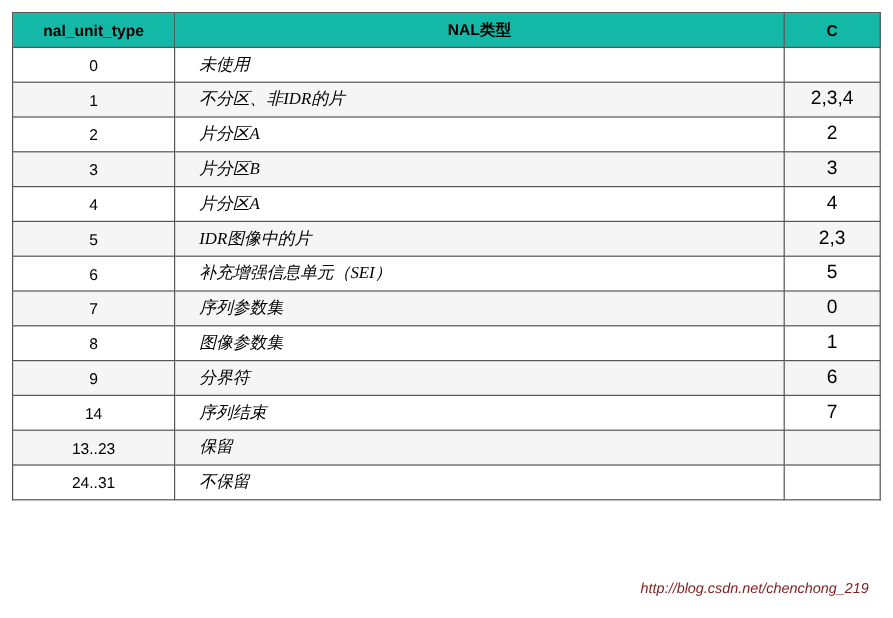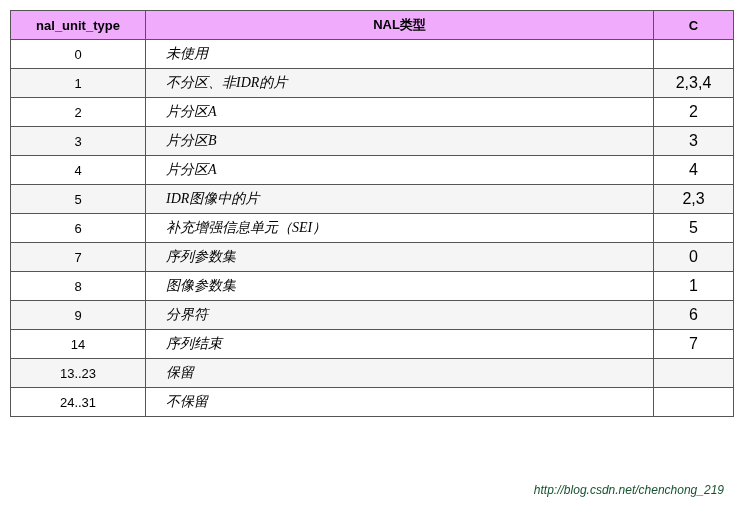--- a/index.html
+++ b/index.html
@@ -40,7 +40,7 @@
     }
 
     th {
-      background-color: #f0abfc;
+      background-color: #14b8a6;
       font-weight: bold;
       font-family: Arial, sans-serif;
       font-size: 13px;

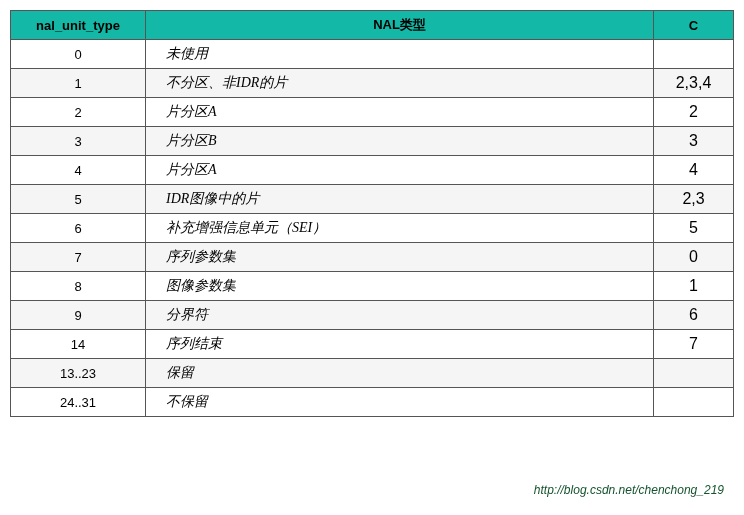--- a/index.html
+++ b/index.html
@@ -75,7 +75,7 @@
       position: absolute;
       bottom: 18px;
       right: 20px;
-      color: #14532d;
+      color: #7f1d1d;
       font-size: 12px;
       font-family: Arial, sans-serif;
       font-style: italic;

